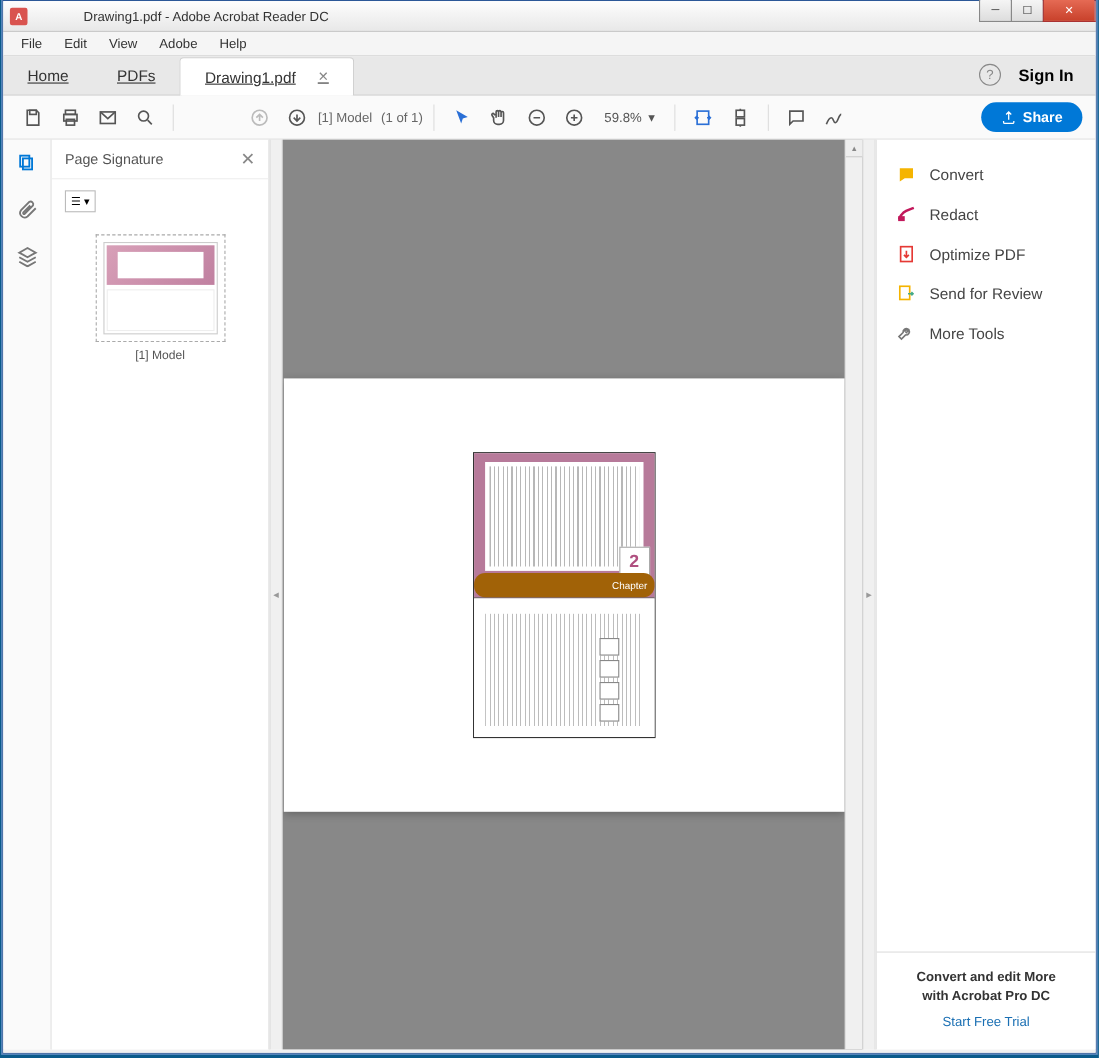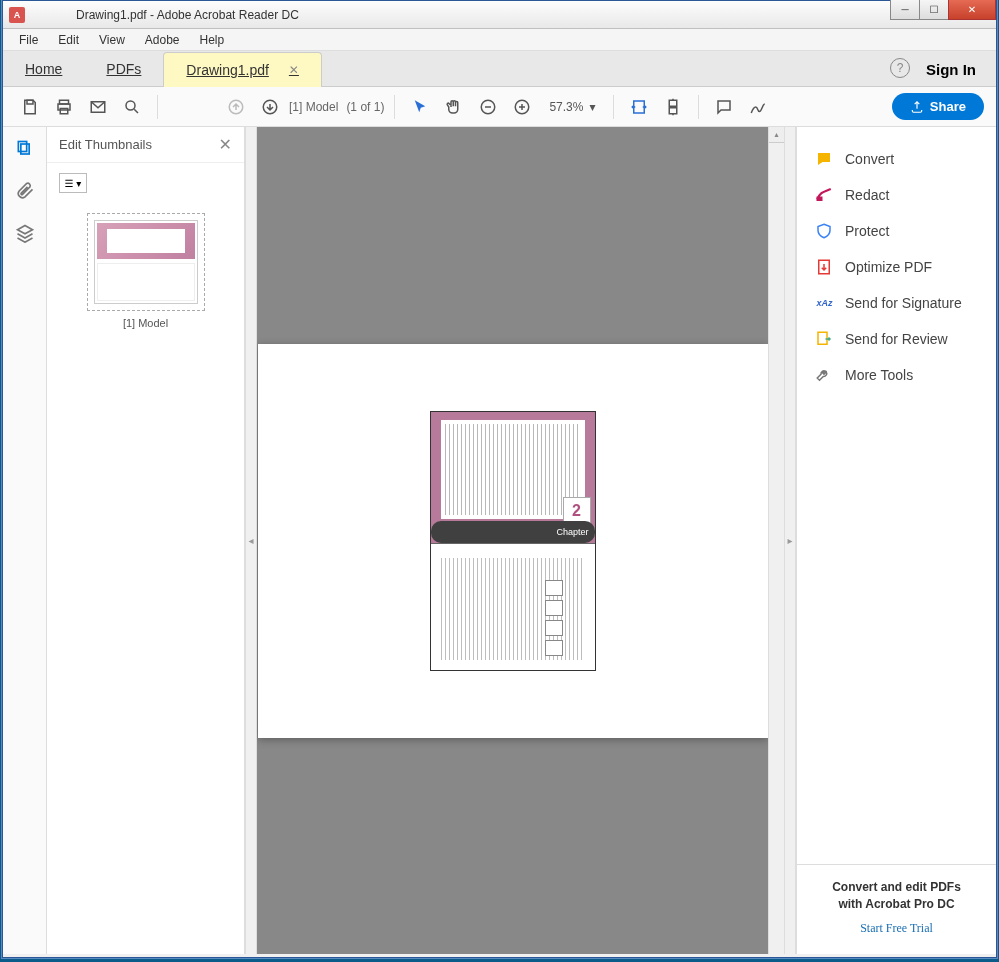--- a/index.html
+++ b/index.html
@@ -15,7 +15,7 @@
 .menubar span { padding: 12px 10px; cursor: pointer; }
 .tabbar { height: 36px; background: #e8e8e8; display: flex; align-items: flex-end; border-bottom: 1px solid #ccc; }
 .tab { padding: 9px 22px; font-size: 14px; color: #333; cursor: pointer; text-decoration: underline; }
-.tab.doc { background: #fef9c3; border: 1px solid #ccc; border-bottom: none; border-radius: 4px 4px 0 0; display: flex; align-items: center; gap: 20px; position: relative; top: 1px; }
+.tab.doc { background: #ffffff; border: 1px solid #ccc; border-bottom: none; border-radius: 4px 4px 0 0; display: flex; align-items: center; gap: 20px; position: relative; top: 1px; }
 .tab.doc .x { color: #888; font-size: 12px; cursor: pointer; }
 .tabbar .spacer { flex: 1; }
 .help-icon { width: 20px; height: 20px; border: 1.5px solid #888; border-radius: 50%; display: flex; align-items: center; justify-content: center; font-size: 12px; color: #888; margin: 0 16px 8px 0; cursor: pointer; }

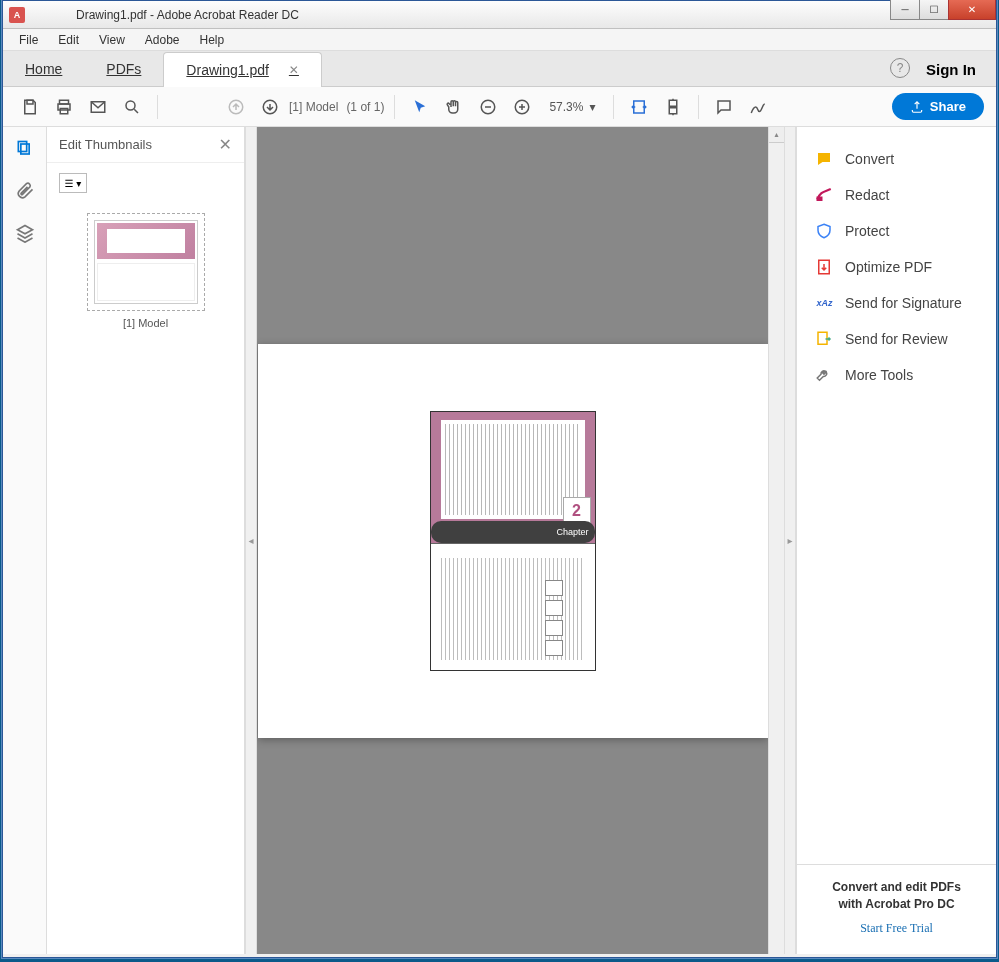--- a/index.html
+++ b/index.html
@@ -172,7 +172,7 @@
         </svg>
       </div>
     <div class="zoom">
-      <span>57.3%</span>
+      <span>59.8%</span>
       <span>▾</span>
     </div>
     <div class="tsep"></div>

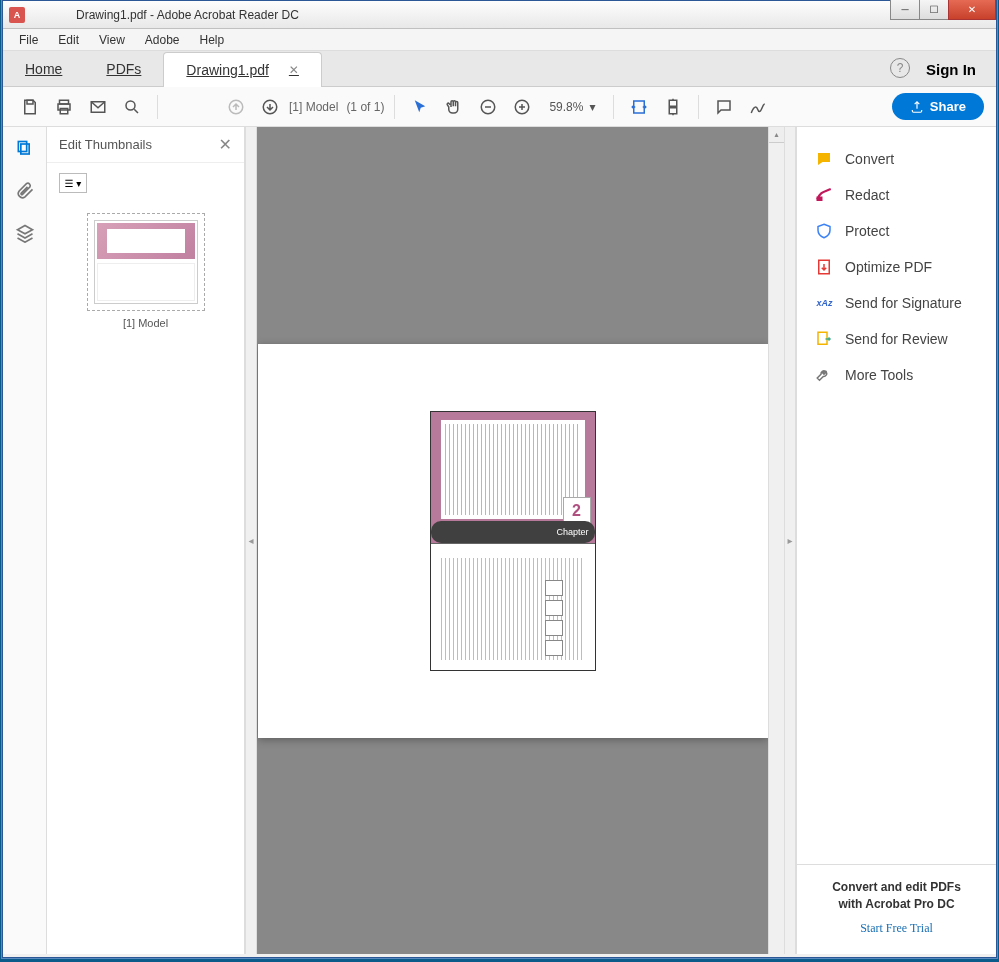--- a/index.html
+++ b/index.html
@@ -233,7 +233,7 @@
 
     <div class="thumbpanel">
       <div class="thumbhead">
-        <span>Edit Thumbnails</span>
+        <span>Page Signature</span>
         <span class="x">✕</span>
       </div>
       <div class="thumbopts">

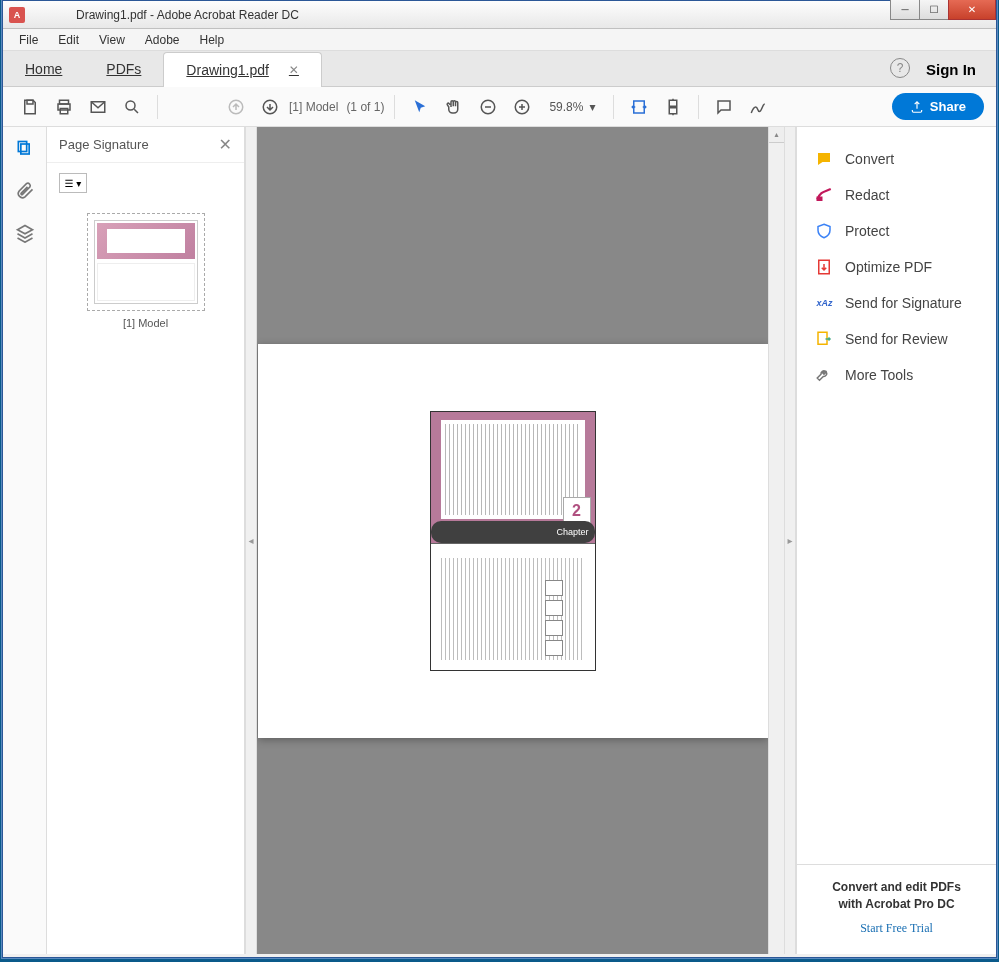--- a/index.html
+++ b/index.html
@@ -305,14 +305,6 @@
           </div>
           <div class="rp-item">
             <span class="ico">
-              <svg width="18" height="18" viewBox="0 0 24 24" fill="none" stroke="#3b82f6" stroke-width="2">
-                <path d="M12 3l8 3v5c0 5-3 8-8 10-5-2-8-5-8-10V6z"></path>
-              </svg>
-            </span>
-            <span>Protect</span>
-          </div>
-          <div class="rp-item">
-            <span class="ico">
               <svg width="18" height="18" viewBox="0 0 24 24" fill="none" stroke="#e53935" stroke-width="2">
                 <rect x="5" y="3" width="14" height="18"></rect>
                 <path d="M12 8v8m-3-3l3 3 3-3"></path>

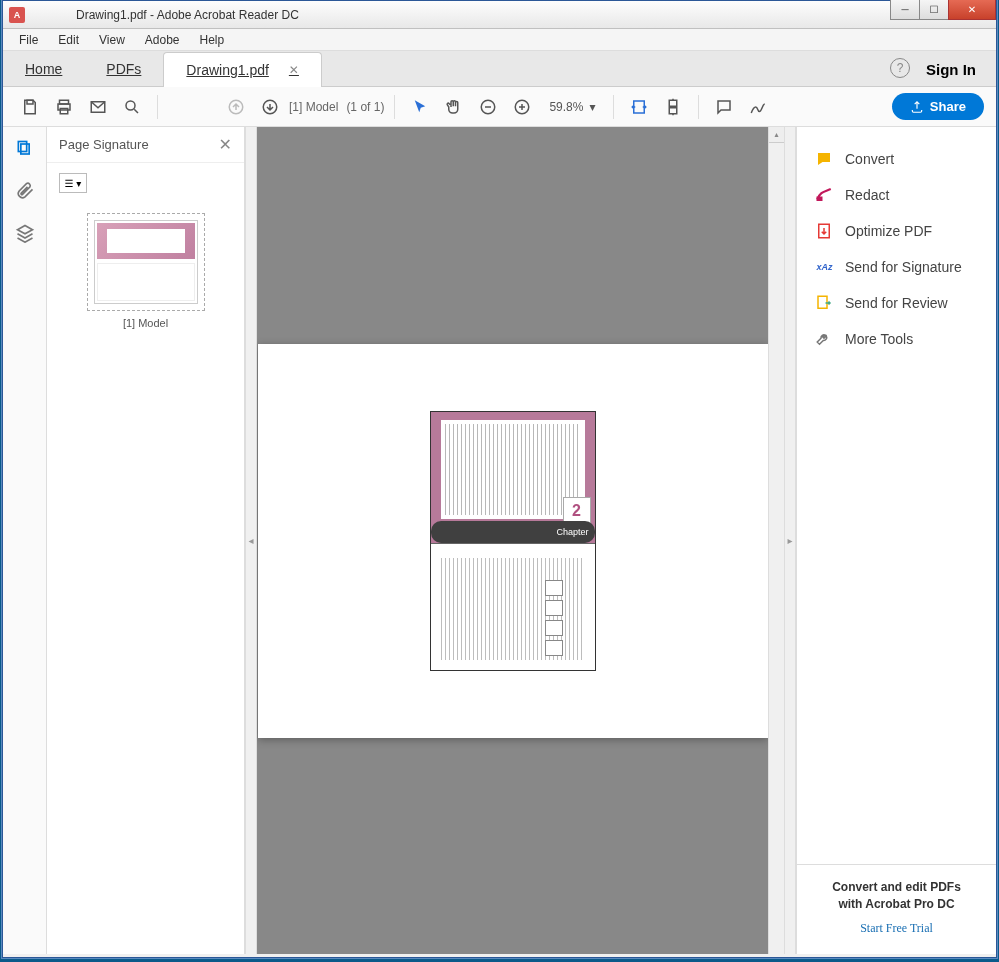--- a/index.html
+++ b/index.html
@@ -314,14 +314,6 @@
           </div>
           <div class="rp-item">
             <span class="ico">
-              <svg width="18" height="18" viewBox="0 0 24 24" fill="#3366cc">
-                <text x="2" y="16" font-size="12" font-weight="bold" font-style="italic">xAz</text>
-              </svg>
-            </span>
-            <span>Send for Signature</span>
-          </div>
-          <div class="rp-item">
-            <span class="ico">
               <svg width="18" height="18" viewBox="0 0 24 24" fill="none" stroke="#f5b400" stroke-width="2">
                 <rect x="4" y="3" width="12" height="16" fill="none"></rect>
                 <path d="M14 12l6 0m-2-2l2 2-2 2" stroke="#4a8" stroke-width="2"></path>

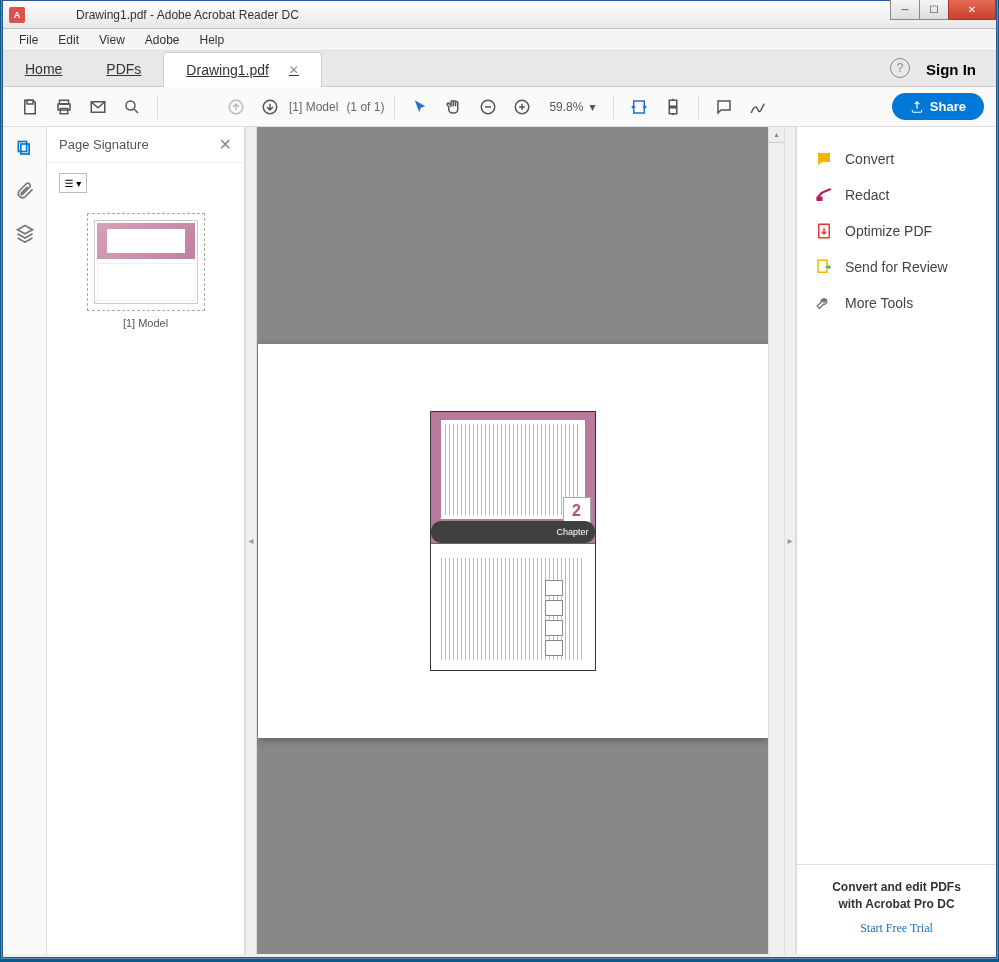--- a/index.html
+++ b/index.html
@@ -53,7 +53,7 @@
 .pg-top { flex: 1.05; background: #b77a9a; position: relative; border-bottom: 1px solid #666; }
 .pg-top .inner { position: absolute; top: 8px; left: 10px; right: 10px; bottom: 24px; background: #fff; }
 .pg-top .lines { position: absolute; inset: 4px; background: repeating-linear-gradient(90deg, #333 0 1px, transparent 1px 4px); opacity: .35; }
-.pg-top .chap-band { position: absolute; bottom: 0; left: 0; right: 0; height: 22px; background: #404040; display: flex; align-items: center; justify-content: flex-end; padding-right: 6px; border-radius: 10px; }
+.pg-top .chap-band { position: absolute; bottom: 0; left: 0; right: 0; height: 22px; background: #a16207; display: flex; align-items: center; justify-content: flex-end; padding-right: 6px; border-radius: 10px; }
 .pg-top .chap-num { position: absolute; right: 4px; bottom: 18px; width: 28px; height: 28px; background: #fff; border: 1px solid #aaa; display: flex; align-items: center; justify-content: center; font-size: 16px; color: #b05080; font-weight: bold; }
 .pg-top .chap-label { font-size: 9px; color: #fff; }
 .pg-bot { flex: 1; background: #fff; position: relative; }

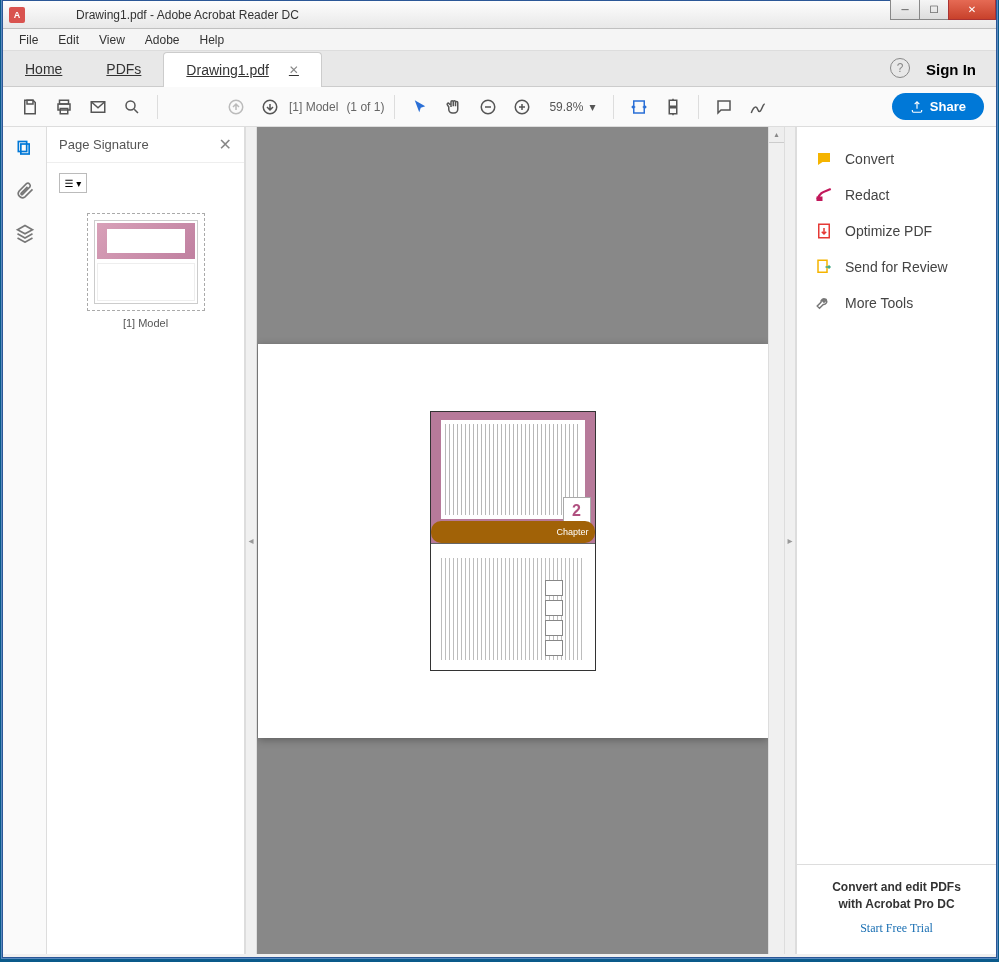--- a/index.html
+++ b/index.html
@@ -331,7 +331,7 @@
           </div>
         </div>
       <div class="rp-footer">
-        <div class="t1">Convert and edit PDFs</div>
+        <div class="t1">Convert and edit More</div>
         <div class="t1">with Acrobat Pro DC</div>
         <div class="t2">Start Free Trial</div>
       </div>

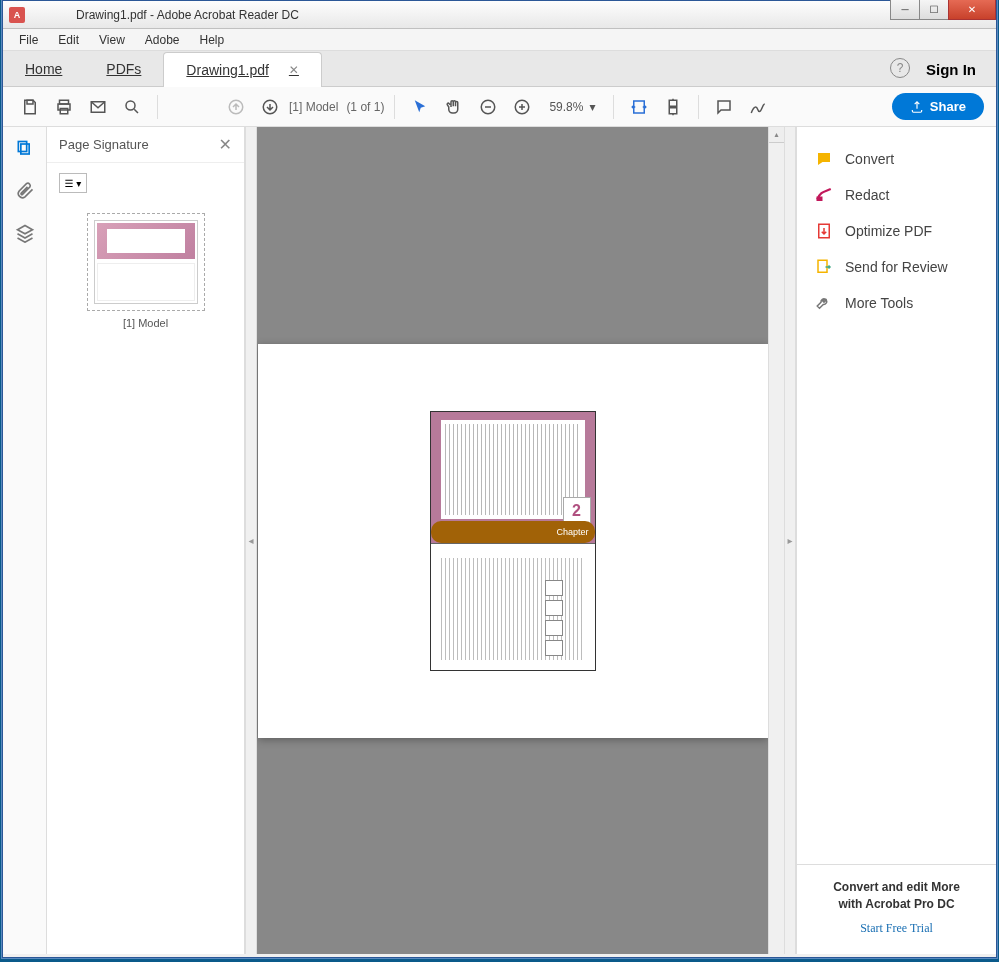--- a/index.html
+++ b/index.html
@@ -66,7 +66,7 @@
 .rp-item .ico { width: 18px; height: 18px; display: flex; align-items: center; justify-content: center; }
 .rp-footer { border-top: 1px solid #ddd; padding: 14px 10px 18px; text-align: center; }
 .rp-footer .t1 { font-size: 12px; font-weight: 600; color: #333; line-height: 1.4; }
-.rp-footer .t2 { font-size: 12px; color: #1a6fb3; margin-top: 8px; cursor: pointer; font-family: Liberation Serif, serif; }
+.rp-footer .t2 { font-size: 12px; color: #1a6fb3; margin-top: 8px; cursor: pointer; }
 .statusbar { height: 3px; background: #f0f0f0; }
 </style>
 </head>

